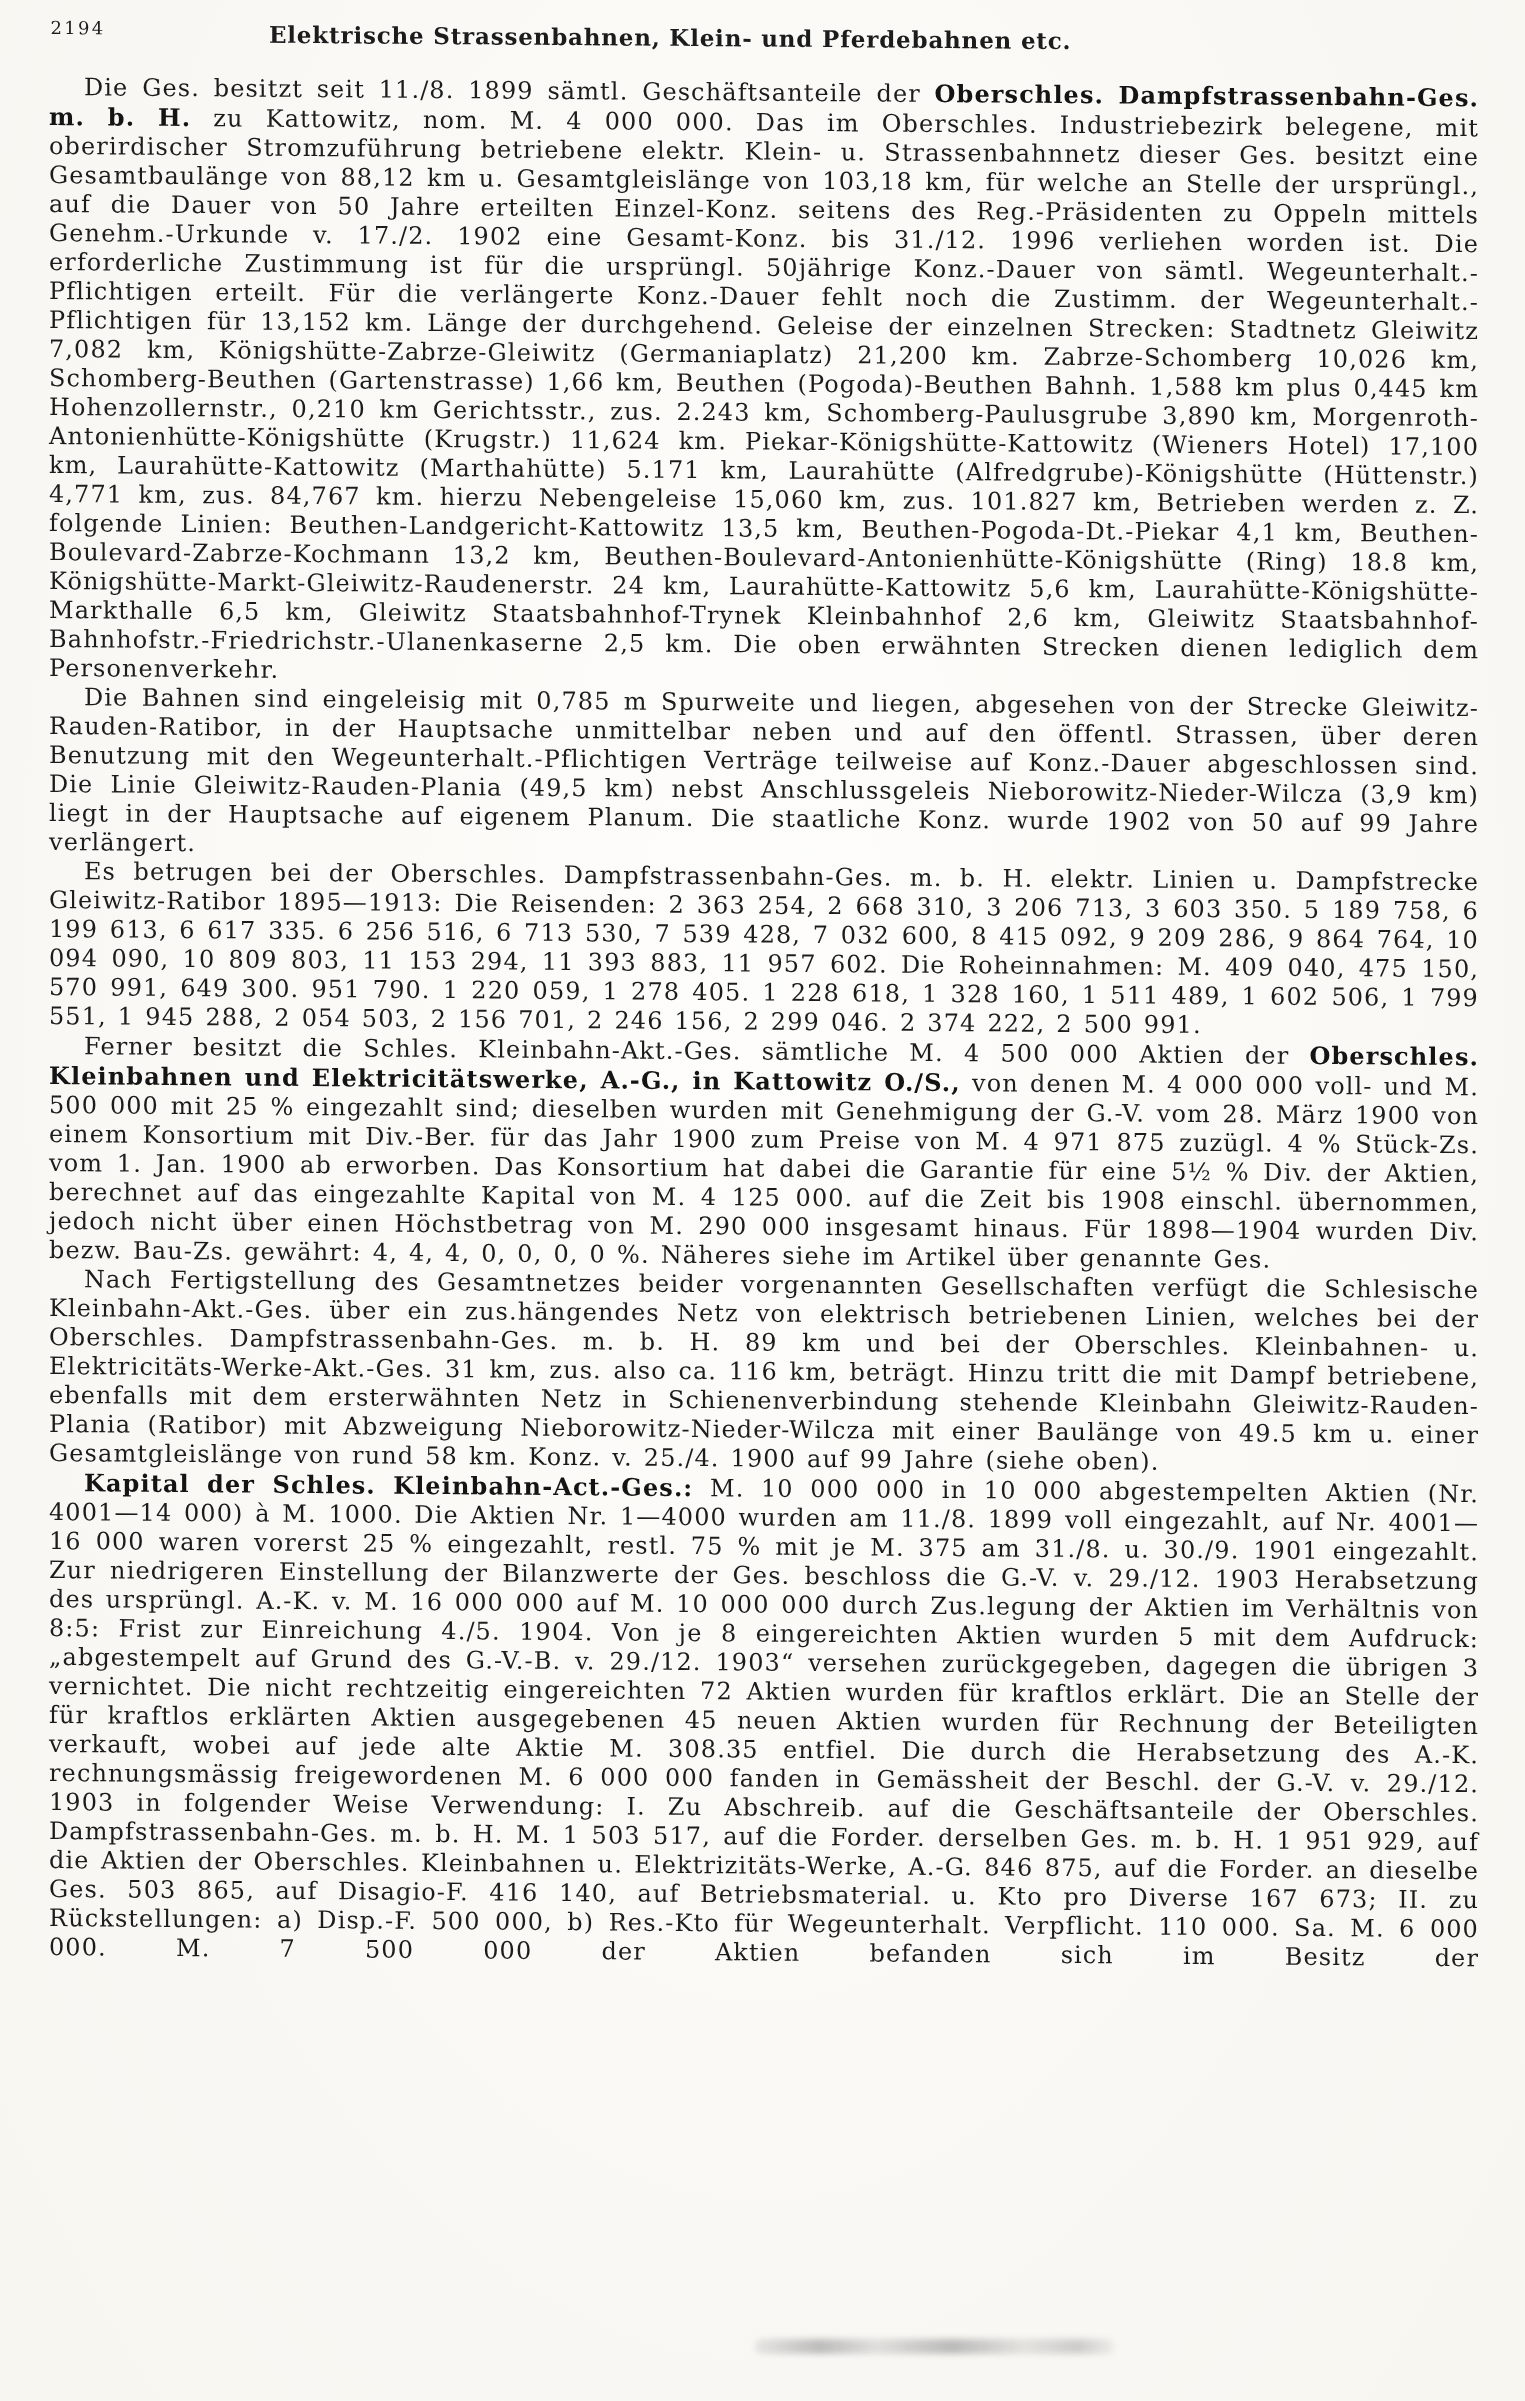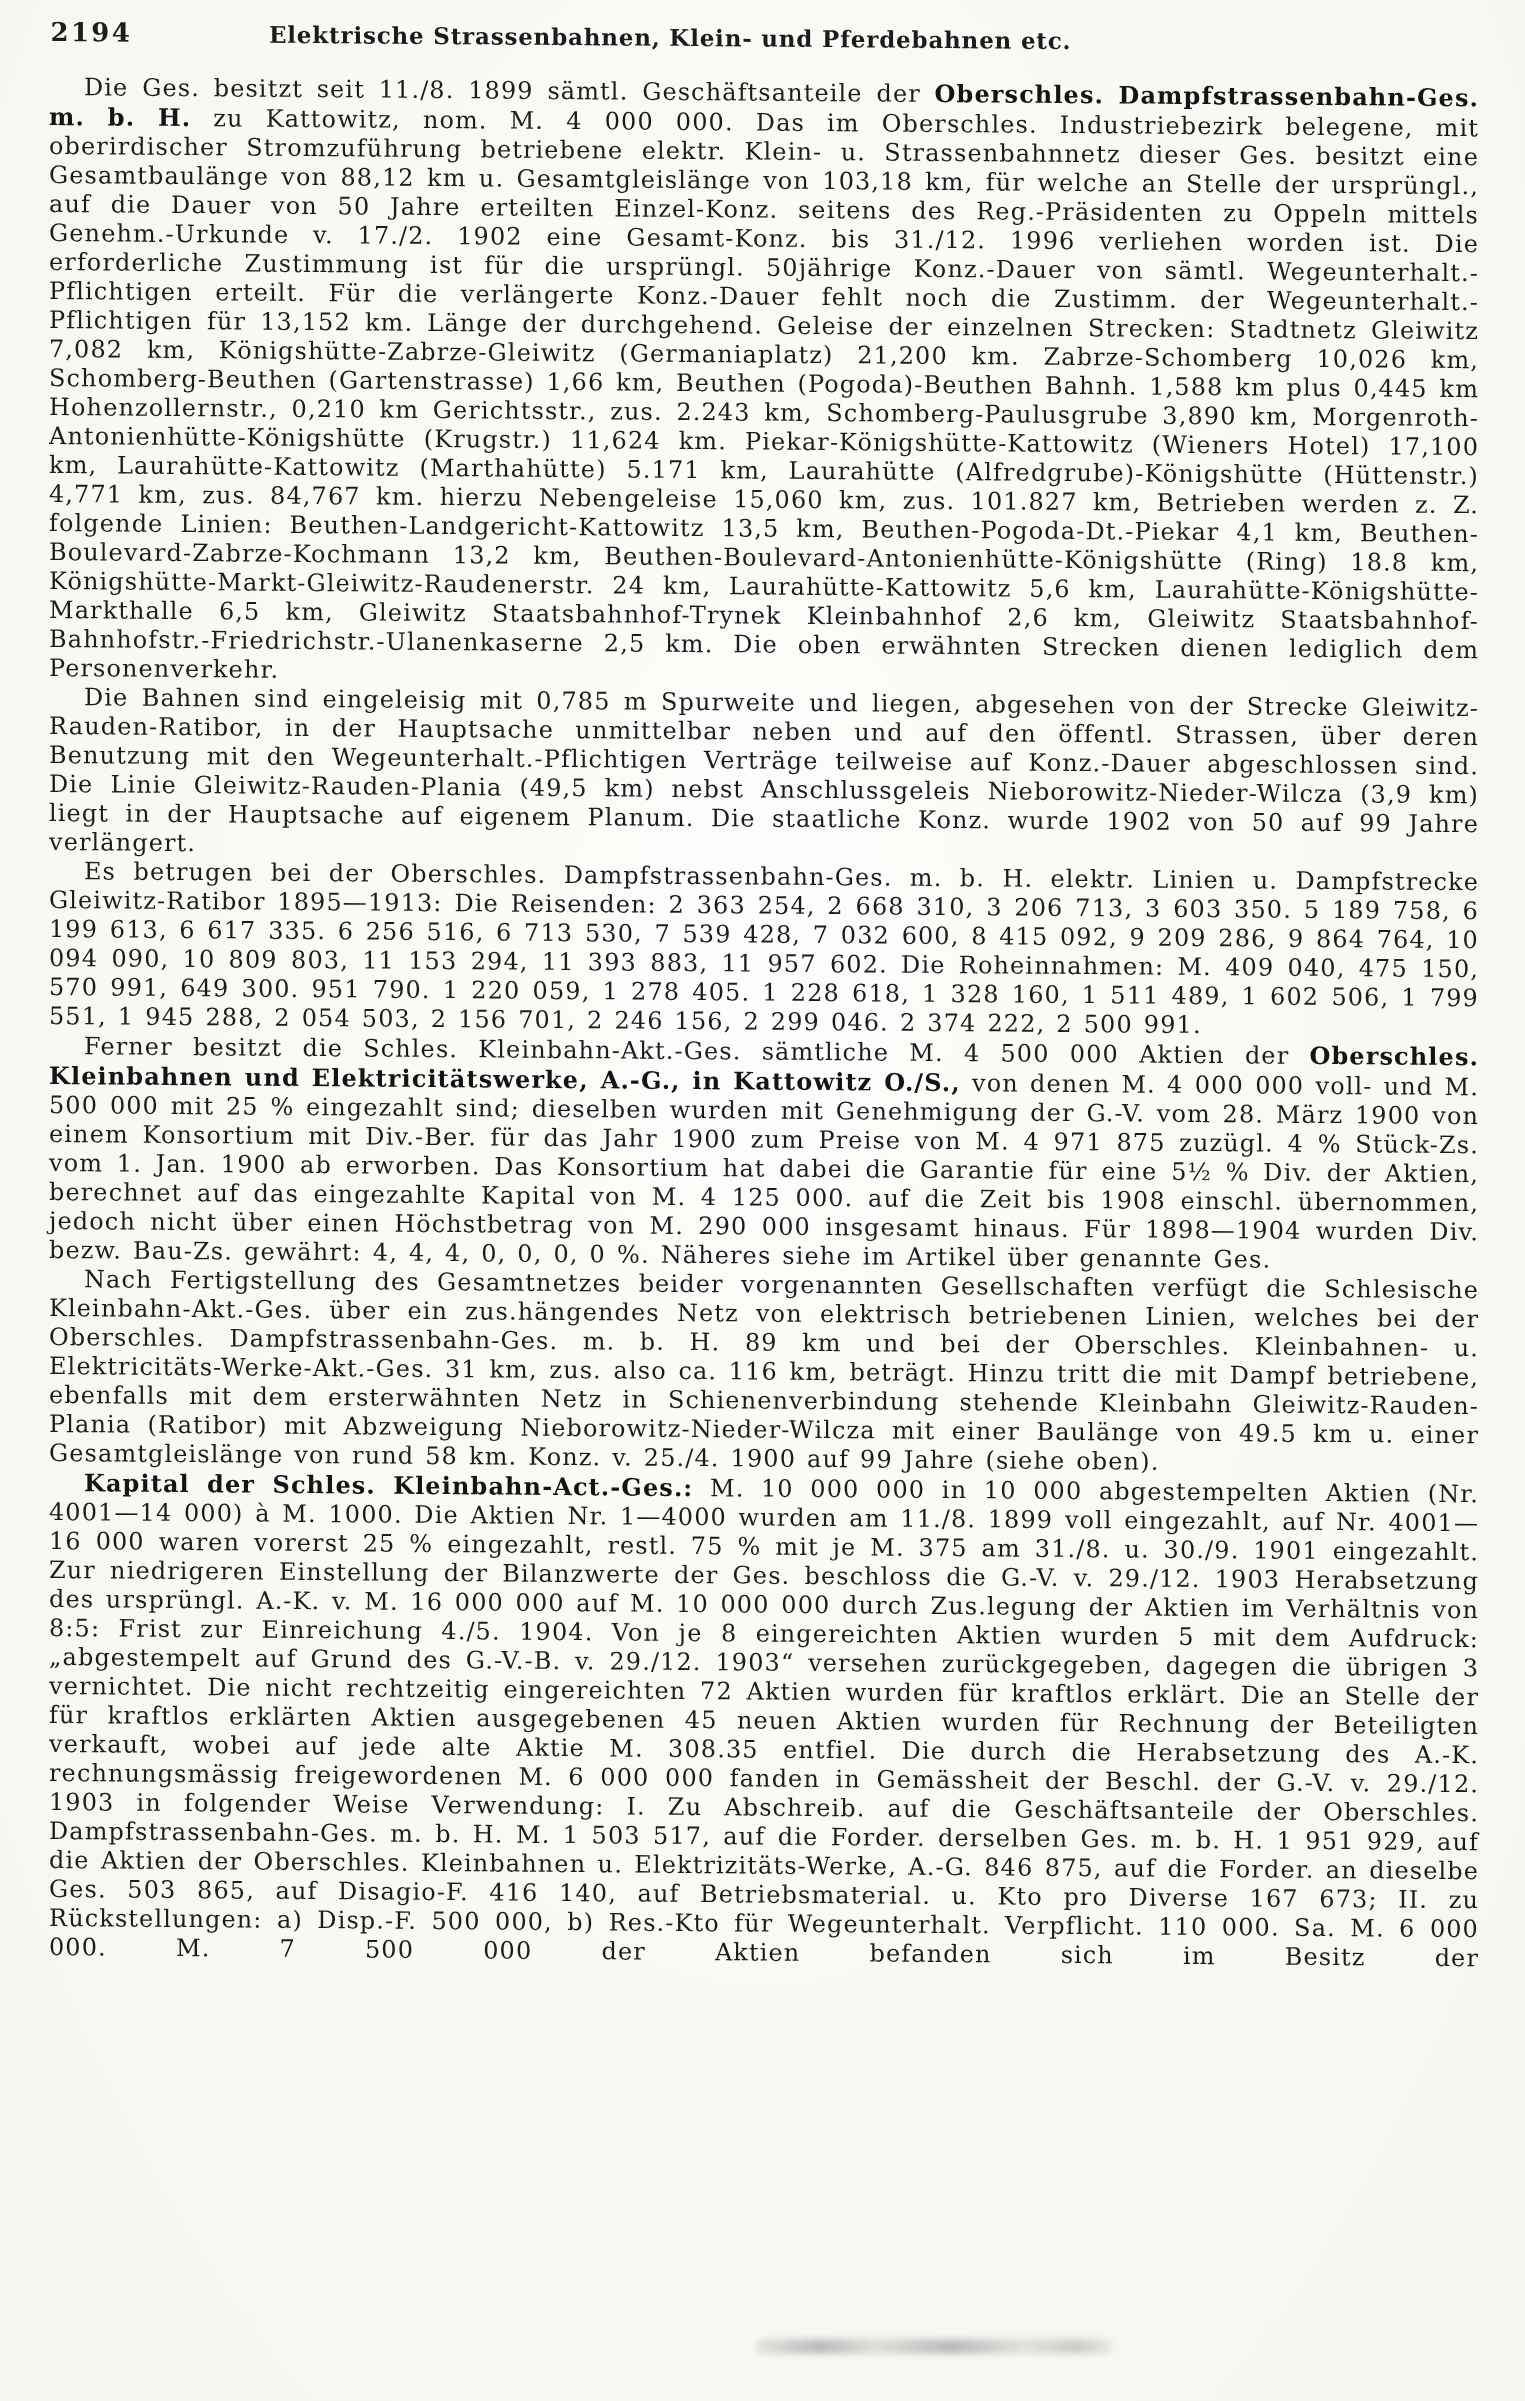--- a/index.html
+++ b/index.html
@@ -38,8 +38,8 @@
     position: absolute;
     left: 1.5px;
     top: 0;
-    font-size: 26px;
-    font-weight: bold;
+    font-size: 18px;
+    font-weight: normal;
     letter-spacing: 2.3px;
   }
   .running-title {

